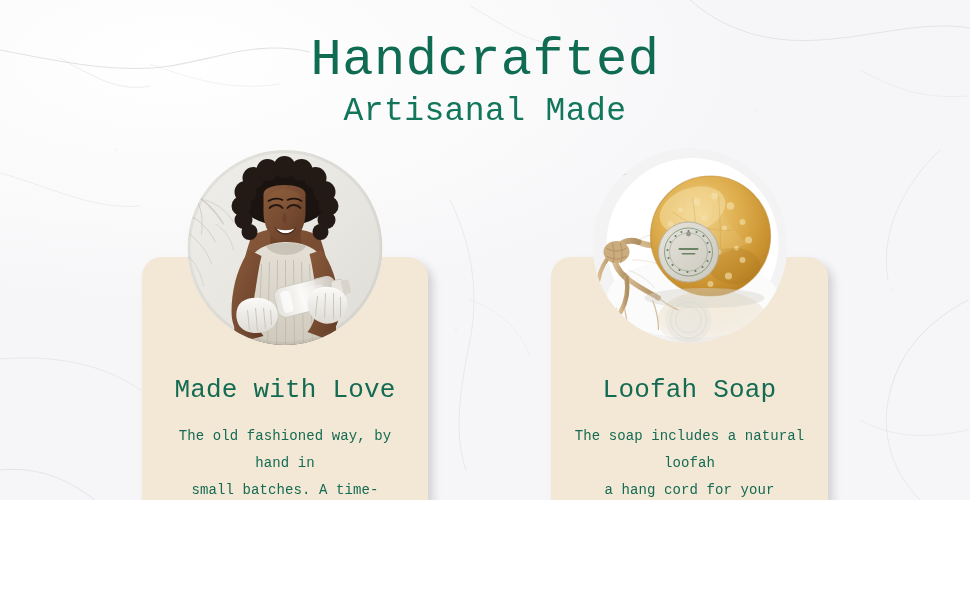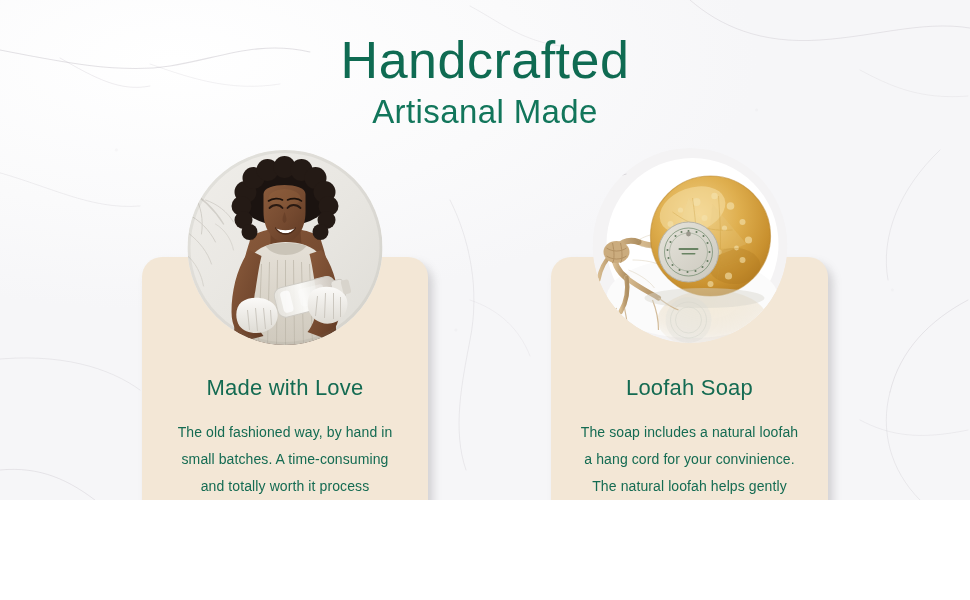--- a/index.html
+++ b/index.html
@@ -15,6 +15,7 @@
     width:970px; height:500px;
     background:#fef9c3;
     overflow:hidden;
+    font-family:Liberation Mono, monospace;
   }
 
   

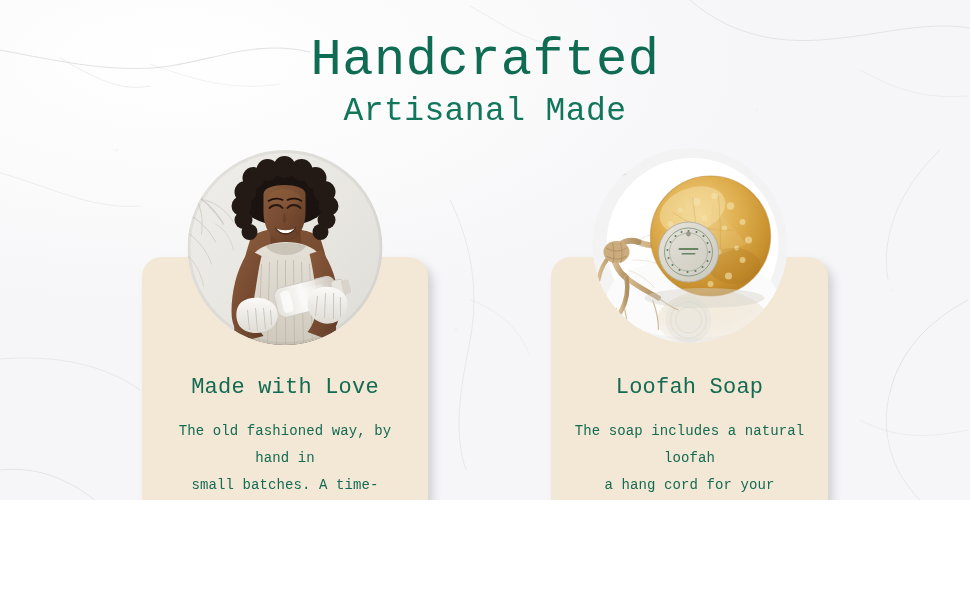--- a/index.html
+++ b/index.html
@@ -80,7 +80,7 @@
   .feature.right .card{ min-height:283px; }
 
   .card-title{
-    font-size:22px;
+    font-size:26px;
     font-weight:400;
     letter-spacing:.2px;
     color:#146b52;

